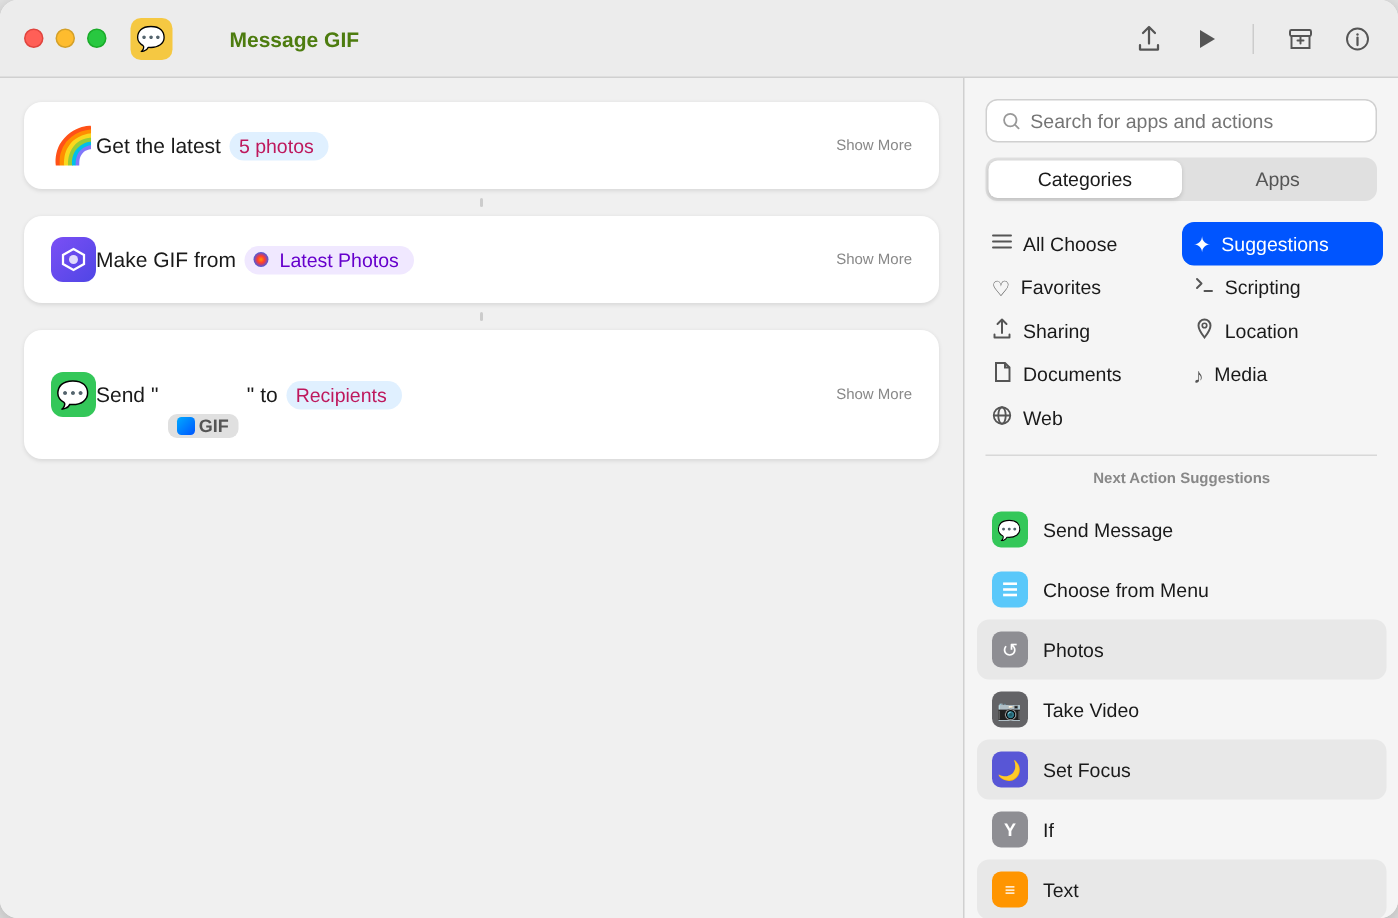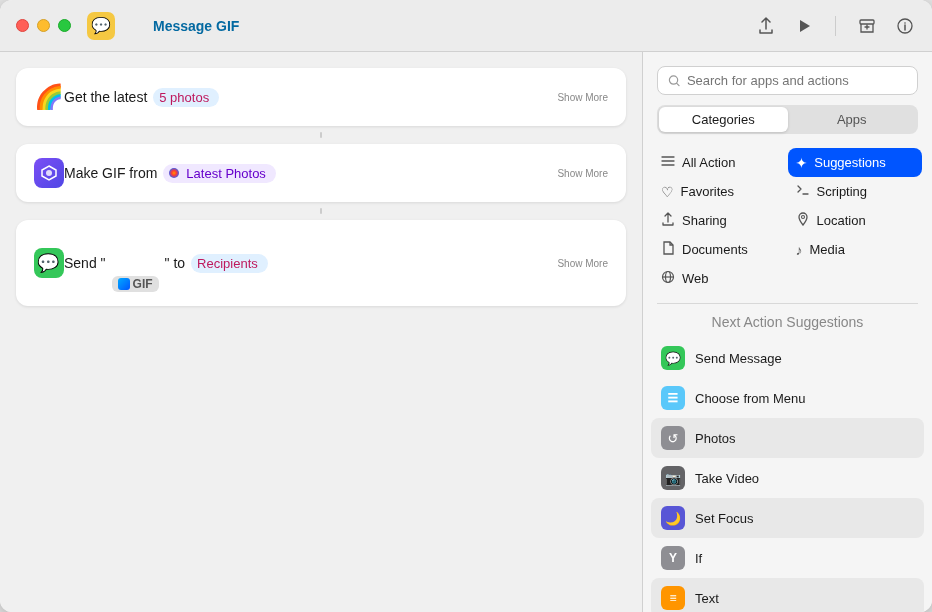--- a/index.html
+++ b/index.html
@@ -57,7 +57,7 @@
     .window-title {
       font-size: 14px;
       font-weight: 600;
-      color: #0369a1;
+      color: #4d7c0f;
       flex: 1;
       padding-left: 28px;
     }

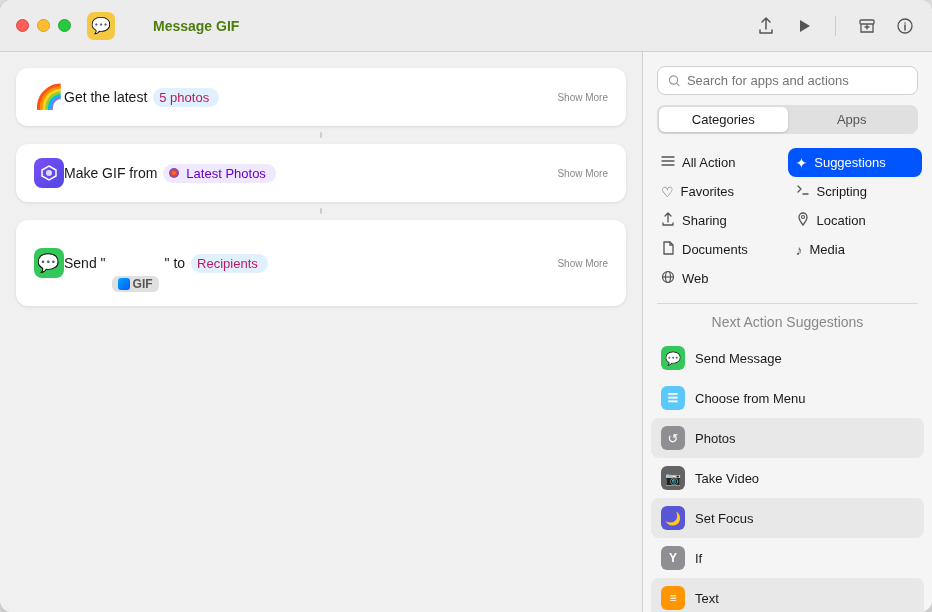--- a/index.html
+++ b/index.html
@@ -436,7 +436,7 @@
                 <path d="M1 3h12M1 7h12M1 11h12" stroke="#555" stroke-width="1.3" stroke-linecap="round"></path>
               </svg>
           </span>
-          <span>All Action</span>
+          <span>All Choose</span>
         </div>
 
         <div class="category-item active">

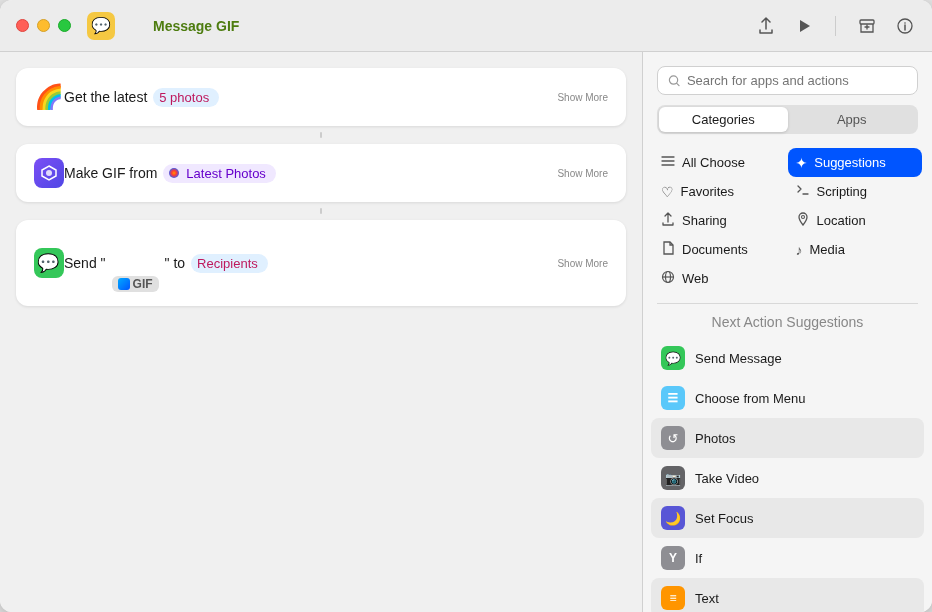--- a/index.html
+++ b/index.html
@@ -242,11 +242,11 @@
       padding: 0 8px 8px;
     }
     .suggestions-title {
-      font-size: 14px;
+      font-size: 10px;
       color: #888;
       text-align: center;
       padding: 6px 0 8px;
-      font-weight: 400;
+      font-weight: 700;
     }
     .suggestion-item {
       display: flex;

